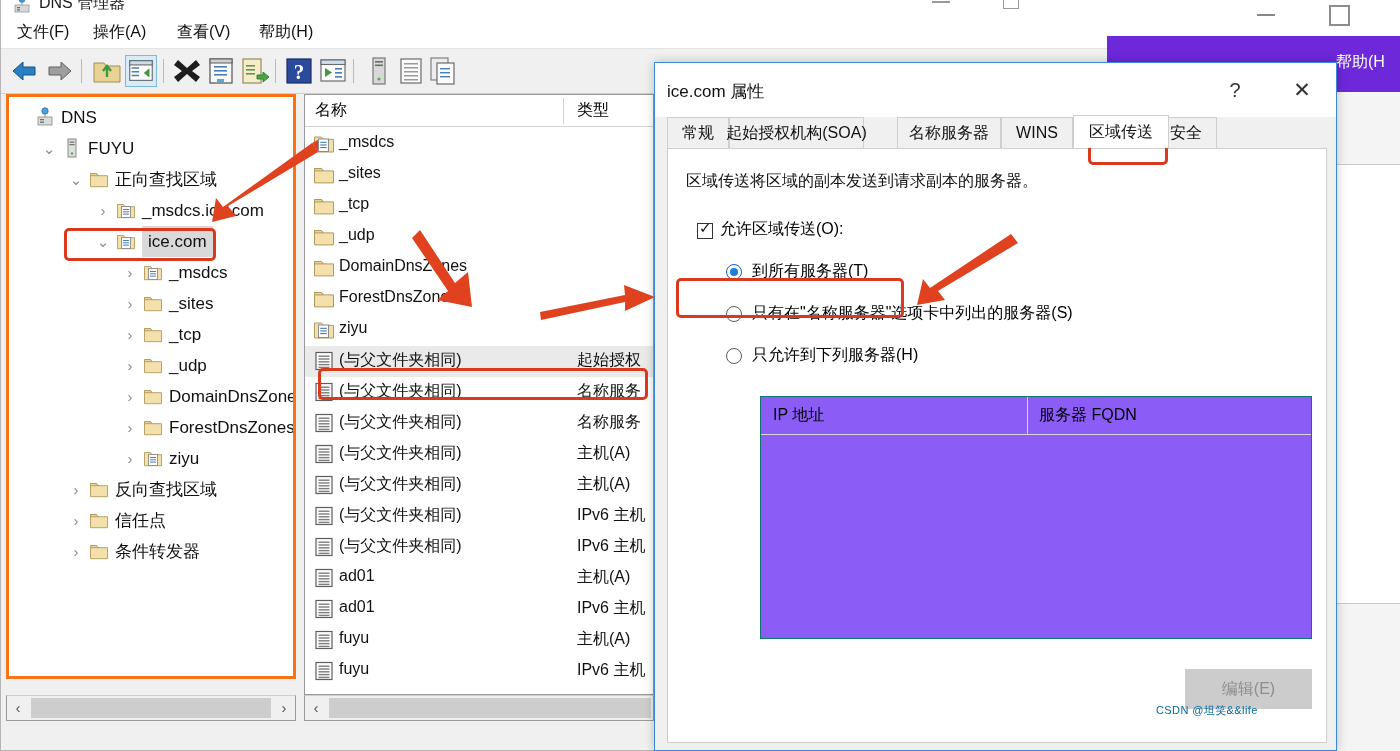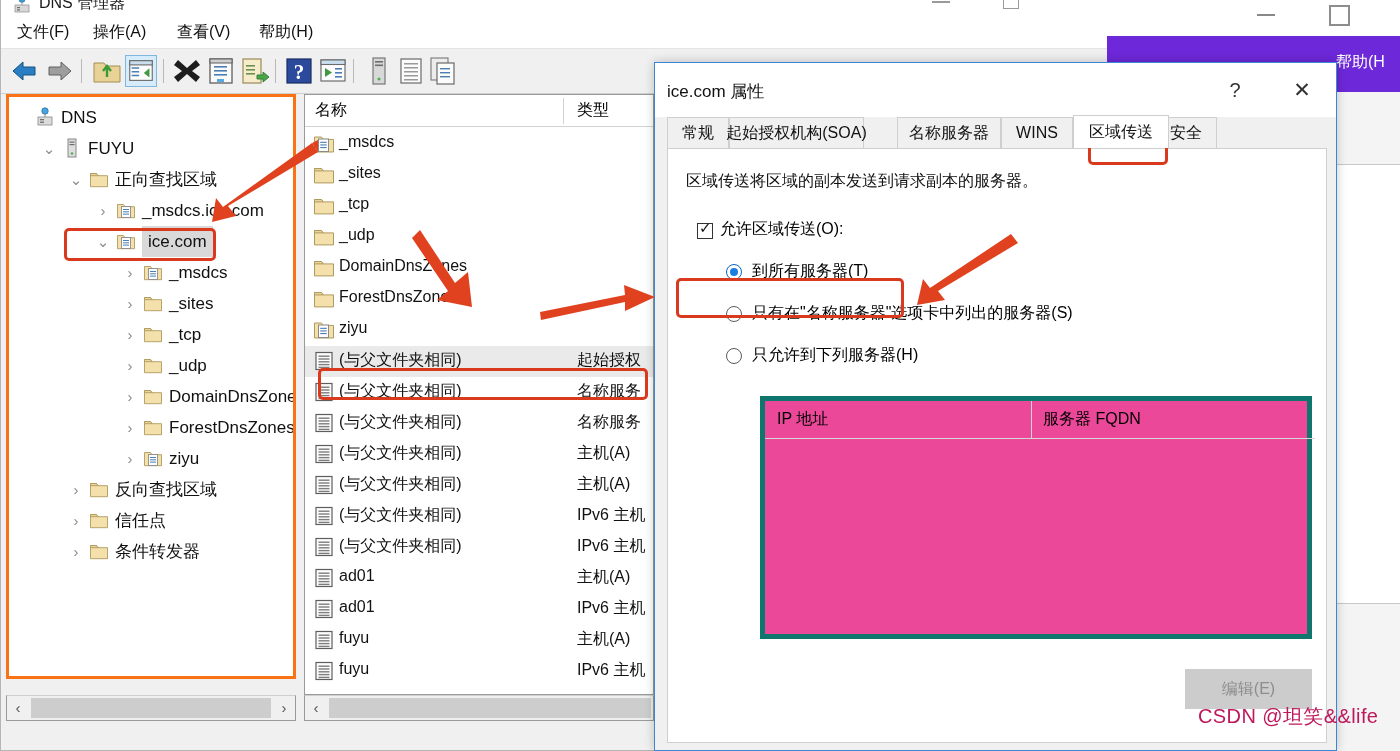--- a/index.html
+++ b/index.html
@@ -233,7 +233,7 @@
 
   #srv-list {
     position:absolute; left:92px; top:247px; width:552px; height:243px;
-    background:#ec4899; border:5px solid #0f766e;
+    background:#8b5cf6; border:1px solid #0f766e;
   }
   #srv-head {
     position:absolute; left:0; top:0; width:550px; height:38px;

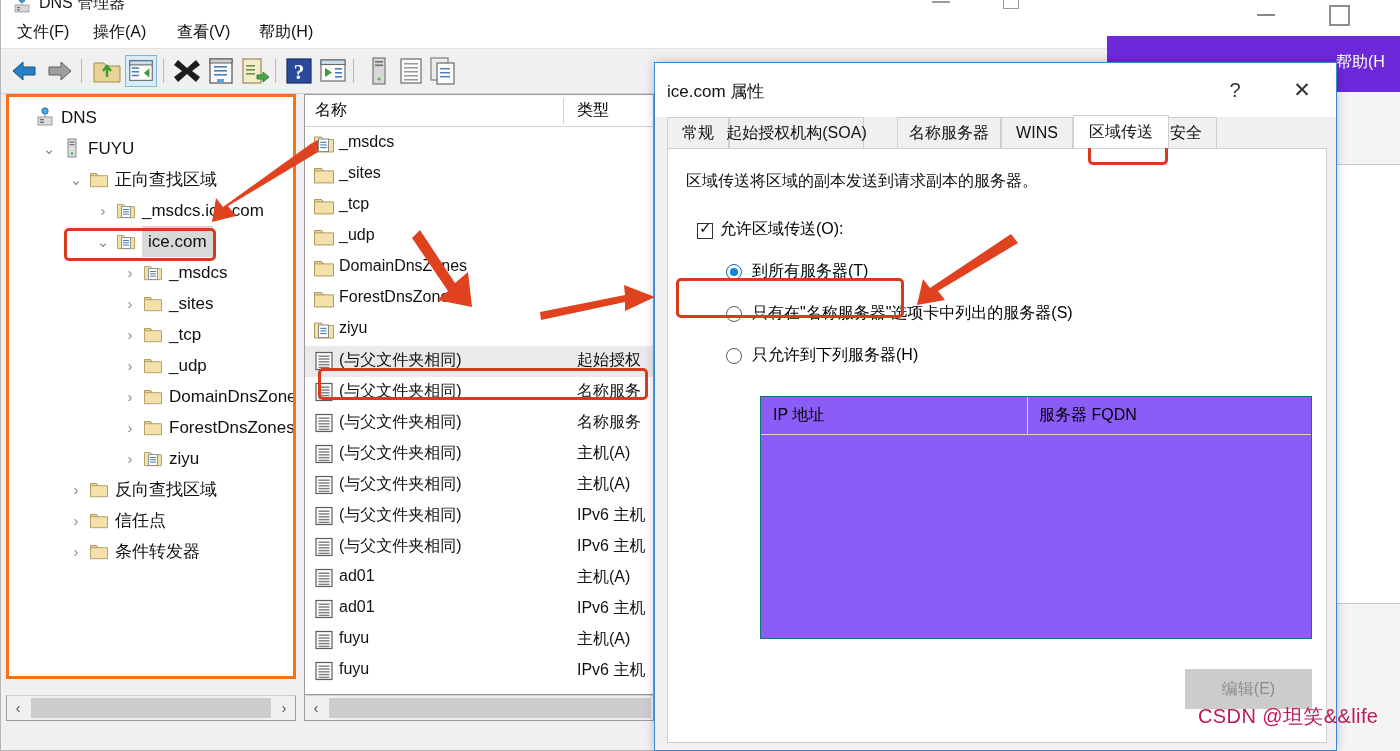--- a/index.html
+++ b/index.html
@@ -251,8 +251,8 @@
 
   
   #watermark {
-    position:absolute; left:1198px; top:703px; font-size:20px;
-    color:#be185d; white-space:nowrap; letter-spacing:0.4px;
+    position:absolute; left:1156px; top:703px; font-size:11px;
+    color:#0369a1; white-space:nowrap; letter-spacing:0.4px;
   }
 
   

